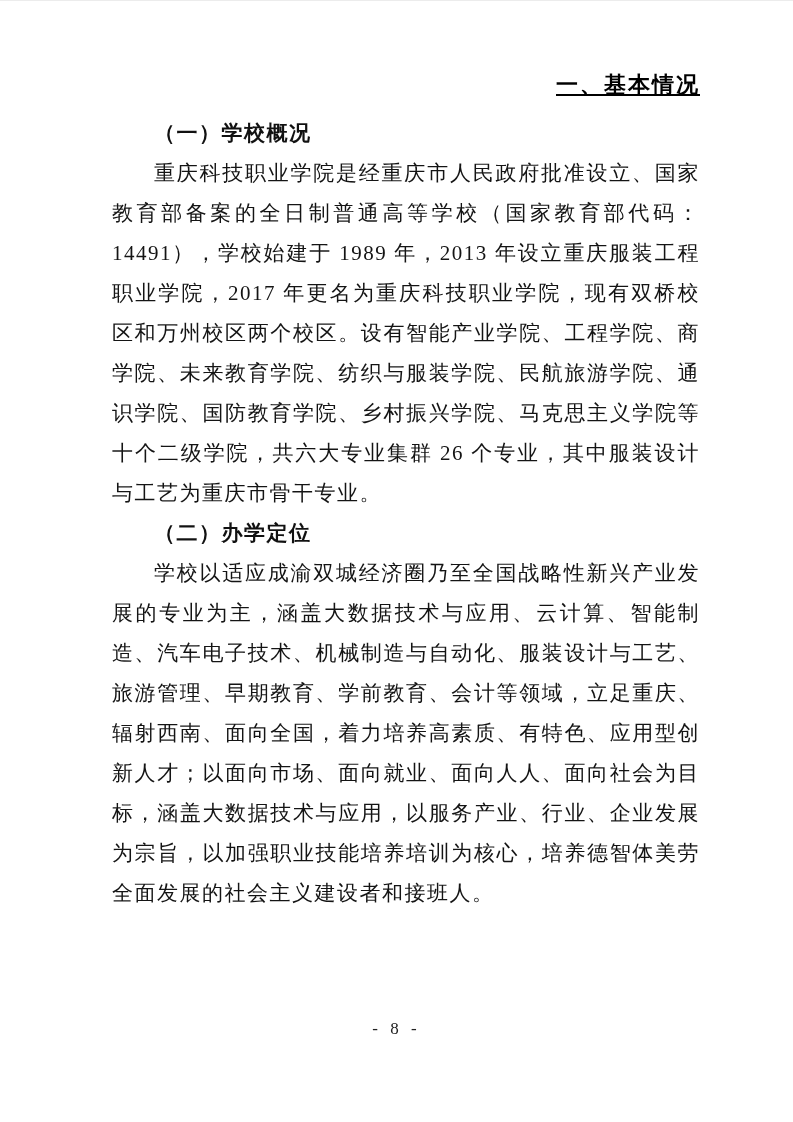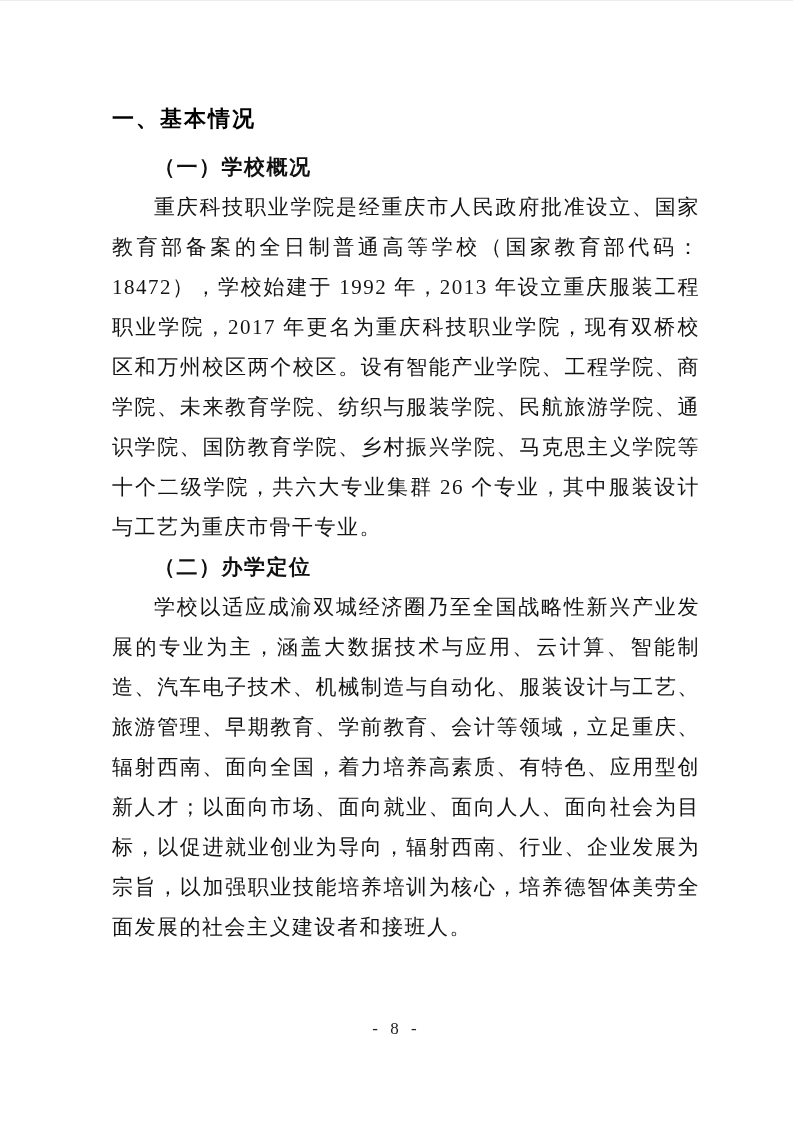--- a/index.html
+++ b/index.html
@@ -25,14 +25,15 @@
     top: 0;
   }
   .doc-title {
-    margin: 102px 0 0 0;
+    margin: 68px 0 0 0;
     font-family: "Liberation Sans", sans-serif;
     font-weight: bold;
     font-size: 22px;
     line-height: 32px;
     letter-spacing: 2px;
-    text-align: left;
+    text-align: right;
     color: #000000;
+    text-decoration: underline;
   }
   .sub-heading {
     margin: 12px 0 0 0;

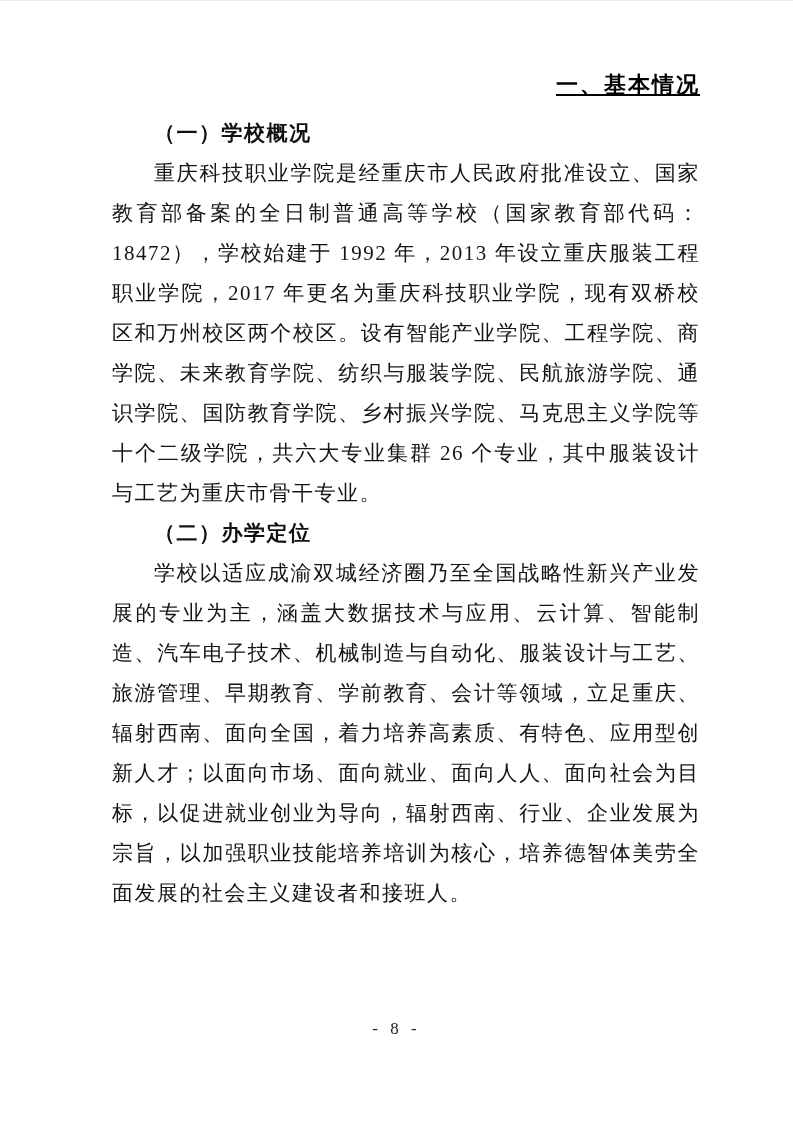--- a/index.html
+++ b/index.html
@@ -79,7 +79,7 @@
 
     <h2 class="sub-heading">（一）学校概况</h2>
 
-    <p class="body-para">重庆科技职业学院是经重庆市人民政府批准设立、国家教育部备案的全日制普通高等学校（国家教育部代码：18472），学校始建于 1992 年，2013 年设立重庆服装工程职业学院，2017 年更名为重庆科技职业学院，现有双桥校区和万州校区两个校区。设有智能产业学院、工程学院、商学院、未来教育学院、纺织与服装学院、民航旅游学院、通识学院、国防教育学院、乡村振兴学院、马克思主义学院等十个二级学院，共六大专业集群 26 个专业，其中服装设计与工艺为重庆市骨干专业。</p>
+    <p class="body-para">重庆科技职业学院是经重庆市人民政府批准设立、国家教育部备案的全日制普通高等学校（国家教育部代码：14491），学校始建于 1989 年，2013 年设立重庆服装工程职业学院，2017 年更名为重庆科技职业学院，现有双桥校区和万州校区两个校区。设有智能产业学院、工程学院、商学院、未来教育学院、纺织与服装学院、民航旅游学院、通识学院、国防教育学院、乡村振兴学院、马克思主义学院等十个二级学院，共六大专业集群 26 个专业，其中服装设计与工艺为重庆市骨干专业。</p>
 
     <h2 class="sub-heading second">（二）办学定位</h2>
 

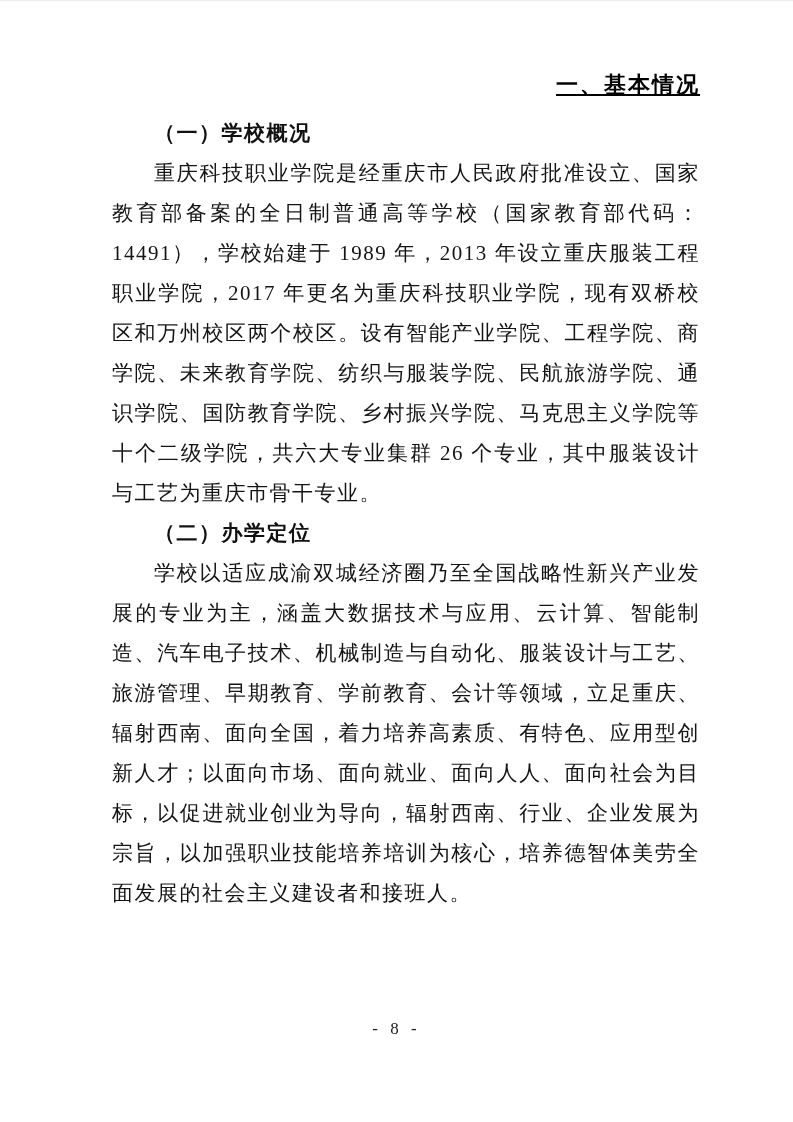--- a/index.html
+++ b/index.html
@@ -83,7 +83,7 @@
 
     <h2 class="sub-heading second">（二）办学定位</h2>
 
-    <p class="body-para">学校以适应成渝双城经济圈乃至全国战略性新兴产业发展的专业为主，涵盖大数据技术与应用、云计算、智能制造、汽车电子技术、机械制造与自动化、服装设计与工艺、旅游管理、早期教育、学前教育、会计等领域，立足重庆、辐射西南、面向全国，着力培养高素质、有特色、应用型创新人才；以面向市场、面向就业、面向人人、面向社会为目标，以促进就业创业为导向，辐射西南、行业、企业发展为宗旨，以加强职业技能培养培训为核心，培养德智体美劳全面发展的社会主义建设者和接班人。</p>
+    <p class="body-para">学校以适应成渝双城经济圈乃至全国战略性新兴产业发展的专业为主，涵盖大数据技术与应用、云计算、智能制造、汽车电子技术、机械制造与自动化、服装设计与工艺、旅游管理、早期教育、学前教育、会计等领域，立足重庆、辐射西南、面向全国，着力培养高素质、有特色、应用型创新人才；以面向市场、面向就业、面向人人、面向社会为目标，涵盖大数据技术与应用，以服务产业、行业、企业发展为宗旨，以加强职业技能培养培训为核心，培养德智体美劳全面发展的社会主义建设者和接班人。</p>
   </div>
 
   <div class="page-number">- 8 -</div>

